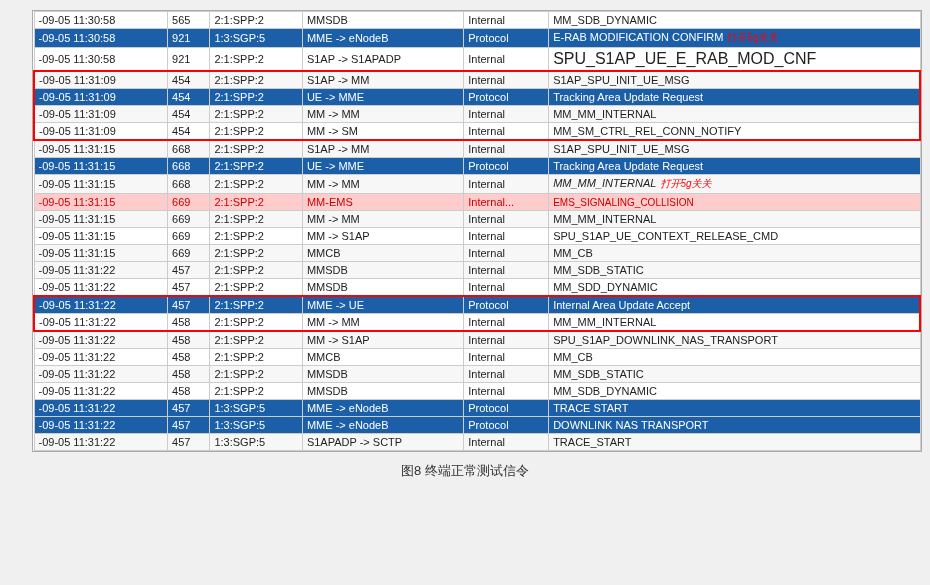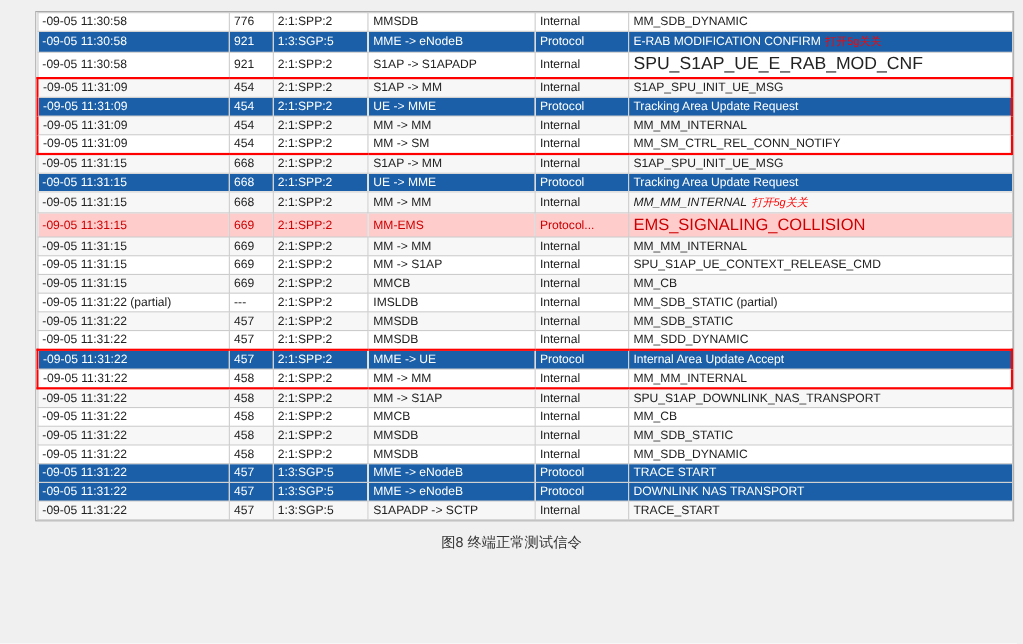--- a/index.html
+++ b/index.html
@@ -56,7 +56,7 @@
       <tbody id="table-body">
       <tr style="background-color: rgb(255, 255, 255); color: rgb(34, 34, 34);">
             <td style="font-size: 11px; padding: 2px 4px; border: 1px solid rgb(204, 204, 204); max-width: 120px; overflow: hidden; text-overflow: ellipsis; white-space: nowrap;">-09-05 11:30:58</td>
-            <td style="font-size: 11px; padding: 2px 4px; border: 1px solid rgb(204, 204, 204); max-width: 120px; overflow: hidden; text-overflow: ellipsis; white-space: nowrap;">776</td>
+            <td style="font-size: 11px; padding: 2px 4px; border: 1px solid rgb(204, 204, 204); max-width: 120px; overflow: hidden; text-overflow: ellipsis; white-space: nowrap;">565</td>
             <td style="font-size: 11px; padding: 2px 4px; border: 1px solid rgb(204, 204, 204); max-width: 120px; overflow: hidden; text-overflow: ellipsis; white-space: nowrap;">2:1:SPP:2</td>
             <td style="font-size: 11px; padding: 2px 4px; border: 1px solid rgb(204, 204, 204); max-width: 120px; overflow: hidden; text-overflow: ellipsis; white-space: nowrap;">MMSDB</td>
             <td style="font-size: 11px; padding: 2px 4px; border: 1px solid rgb(204, 204, 204); max-width: 120px; overflow: hidden; text-overflow: ellipsis; white-space: nowrap;">Internal</td>

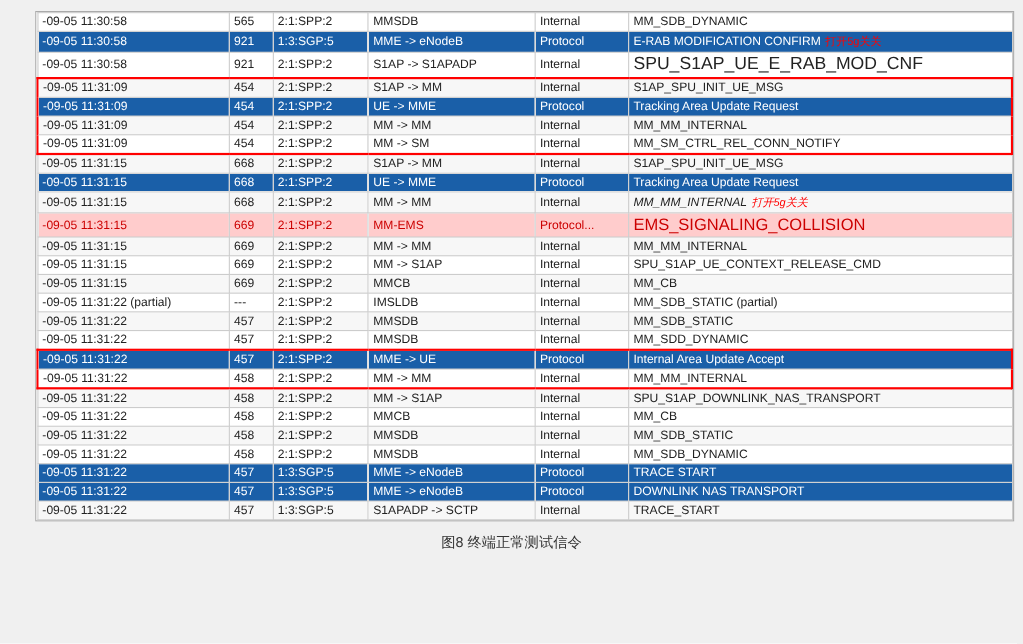--- a/index.html
+++ b/index.html
@@ -139,7 +139,7 @@
             <td style="font-size: 11px; padding: 2px 4px; border: 1px solid rgb(204, 204, 204); max-width: 120px; overflow: hidden; text-overflow: ellipsis; white-space: nowrap;">669</td>
             <td style="font-size: 11px; padding: 2px 4px; border: 1px solid rgb(204, 204, 204); max-width: 120px; overflow: hidden; text-overflow: ellipsis; white-space: nowrap;">2:1:SPP:2</td>
             <td style="font-size: 11px; padding: 2px 4px; border: 1px solid rgb(204, 204, 204); max-width: 120px; overflow: hidden; text-overflow: ellipsis; white-space: nowrap;">MM-EMS</td>
-            <td style="font-size: 11px; padding: 2px 4px; border: 1px solid rgb(204, 204, 204); max-width: 120px; overflow: hidden; text-overflow: ellipsis; white-space: nowrap;">Protocol...</td>
+            <td style="font-size: 11px; padding: 2px 4px; border: 1px solid rgb(204, 204, 204); max-width: 120px; overflow: hidden; text-overflow: ellipsis; white-space: nowrap;">Internal...</td>
             <td style="font-size: 15px; padding: 2px 4px; border: 1px solid rgb(204, 204, 204); max-width: 240px; overflow: hidden; text-overflow: ellipsis; white-space: nowrap;">EMS_SIGNALING_COLLISION</td>
           </tr>
           <tr style="background-color: rgb(247, 247, 247); color: rgb(34, 34, 34);">

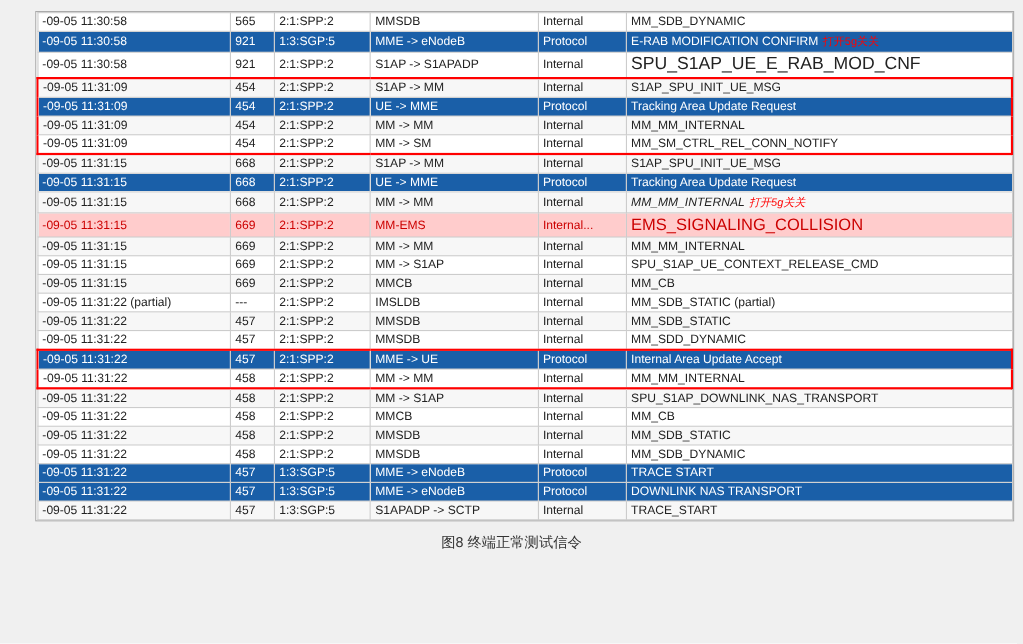--- a/index.html
+++ b/index.html
@@ -140,7 +140,7 @@
             <td style="font-size: 11px; padding: 2px 4px; border: 1px solid rgb(204, 204, 204); max-width: 120px; overflow: hidden; text-overflow: ellipsis; white-space: nowrap;">2:1:SPP:2</td>
             <td style="font-size: 11px; padding: 2px 4px; border: 1px solid rgb(204, 204, 204); max-width: 120px; overflow: hidden; text-overflow: ellipsis; white-space: nowrap;">MM-EMS</td>
             <td style="font-size: 11px; padding: 2px 4px; border: 1px solid rgb(204, 204, 204); max-width: 120px; overflow: hidden; text-overflow: ellipsis; white-space: nowrap;">Internal...</td>
-            <td style="font-size: 15px; padding: 2px 4px; border: 1px solid rgb(204, 204, 204); max-width: 240px; overflow: hidden; text-overflow: ellipsis; white-space: nowrap;">EMS_SIGNALING_COLLISION</td>
+            <td style="font-size: 10px; padding: 2px 4px; border: 1px solid rgb(204, 204, 204); max-width: 240px; overflow: hidden; text-overflow: ellipsis; white-space: nowrap;">EMS_SIGNALING_COLLISION</td>
           </tr>
           <tr style="background-color: rgb(247, 247, 247); color: rgb(34, 34, 34);">
             <td style="font-size: 11px; padding: 2px 4px; border: 1px solid rgb(204, 204, 204); max-width: 120px; overflow: hidden; text-overflow: ellipsis; white-space: nowrap;">-09-05 11:31:15</td>

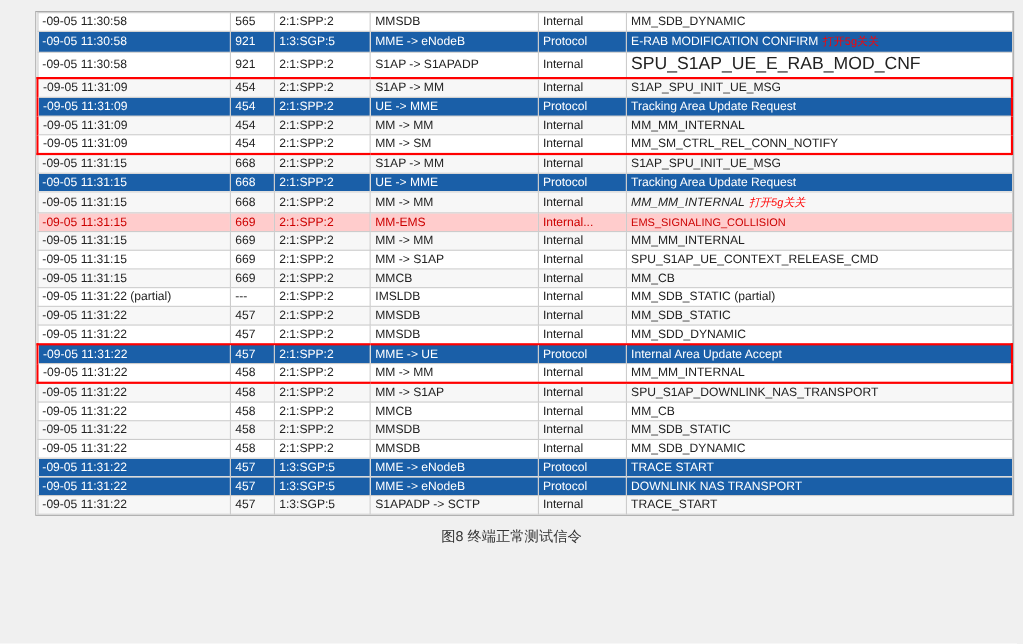--- a/index.html
+++ b/index.html
@@ -166,14 +166,6 @@
             <td style="font-size: 11px; padding: 2px 4px; border: 1px solid rgb(204, 204, 204); max-width: 120px; overflow: hidden; text-overflow: ellipsis; white-space: nowrap;">Internal</td>
             <td style="font-size: 11px; padding: 2px 4px; border: 1px solid rgb(204, 204, 204); max-width: 240px; overflow: hidden; text-overflow: ellipsis; white-space: nowrap;">MM_CB</td>
           </tr>
-          <tr style="background-color: rgb(255, 255, 255); color: rgb(34, 34, 34);">
-            <td style="font-size: 11px; padding: 2px 4px; border: 1px solid rgb(204, 204, 204); max-width: 120px; overflow: hidden; text-overflow: ellipsis; white-space: nowrap;">-09-05 11:31:22 (partial)</td>
-            <td style="font-size: 11px; padding: 2px 4px; border: 1px solid rgb(204, 204, 204); max-width: 120px; overflow: hidden; text-overflow: ellipsis; white-space: nowrap;">---</td>
-            <td style="font-size: 11px; padding: 2px 4px; border: 1px solid rgb(204, 204, 204); max-width: 120px; overflow: hidden; text-overflow: ellipsis; white-space: nowrap;">2:1:SPP:2</td>
-            <td style="font-size: 11px; padding: 2px 4px; border: 1px solid rgb(204, 204, 204); max-width: 120px; overflow: hidden; text-overflow: ellipsis; white-space: nowrap;">IMSLDB</td>
-            <td style="font-size: 11px; padding: 2px 4px; border: 1px solid rgb(204, 204, 204); max-width: 120px; overflow: hidden; text-overflow: ellipsis; white-space: nowrap;">Internal</td>
-            <td style="font-size: 11px; padding: 2px 4px; border: 1px solid rgb(204, 204, 204); max-width: 240px; overflow: hidden; text-overflow: ellipsis; white-space: nowrap;">MM_SDB_STATIC (partial)</td>
-          </tr>
           <tr style="background-color: rgb(247, 247, 247); color: rgb(34, 34, 34);">
             <td style="font-size: 11px; padding: 2px 4px; border: 1px solid rgb(204, 204, 204); max-width: 120px; overflow: hidden; text-overflow: ellipsis; white-space: nowrap;">-09-05 11:31:22</td>
             <td style="font-size: 11px; padding: 2px 4px; border: 1px solid rgb(204, 204, 204); max-width: 120px; overflow: hidden; text-overflow: ellipsis; white-space: nowrap;">457</td>

